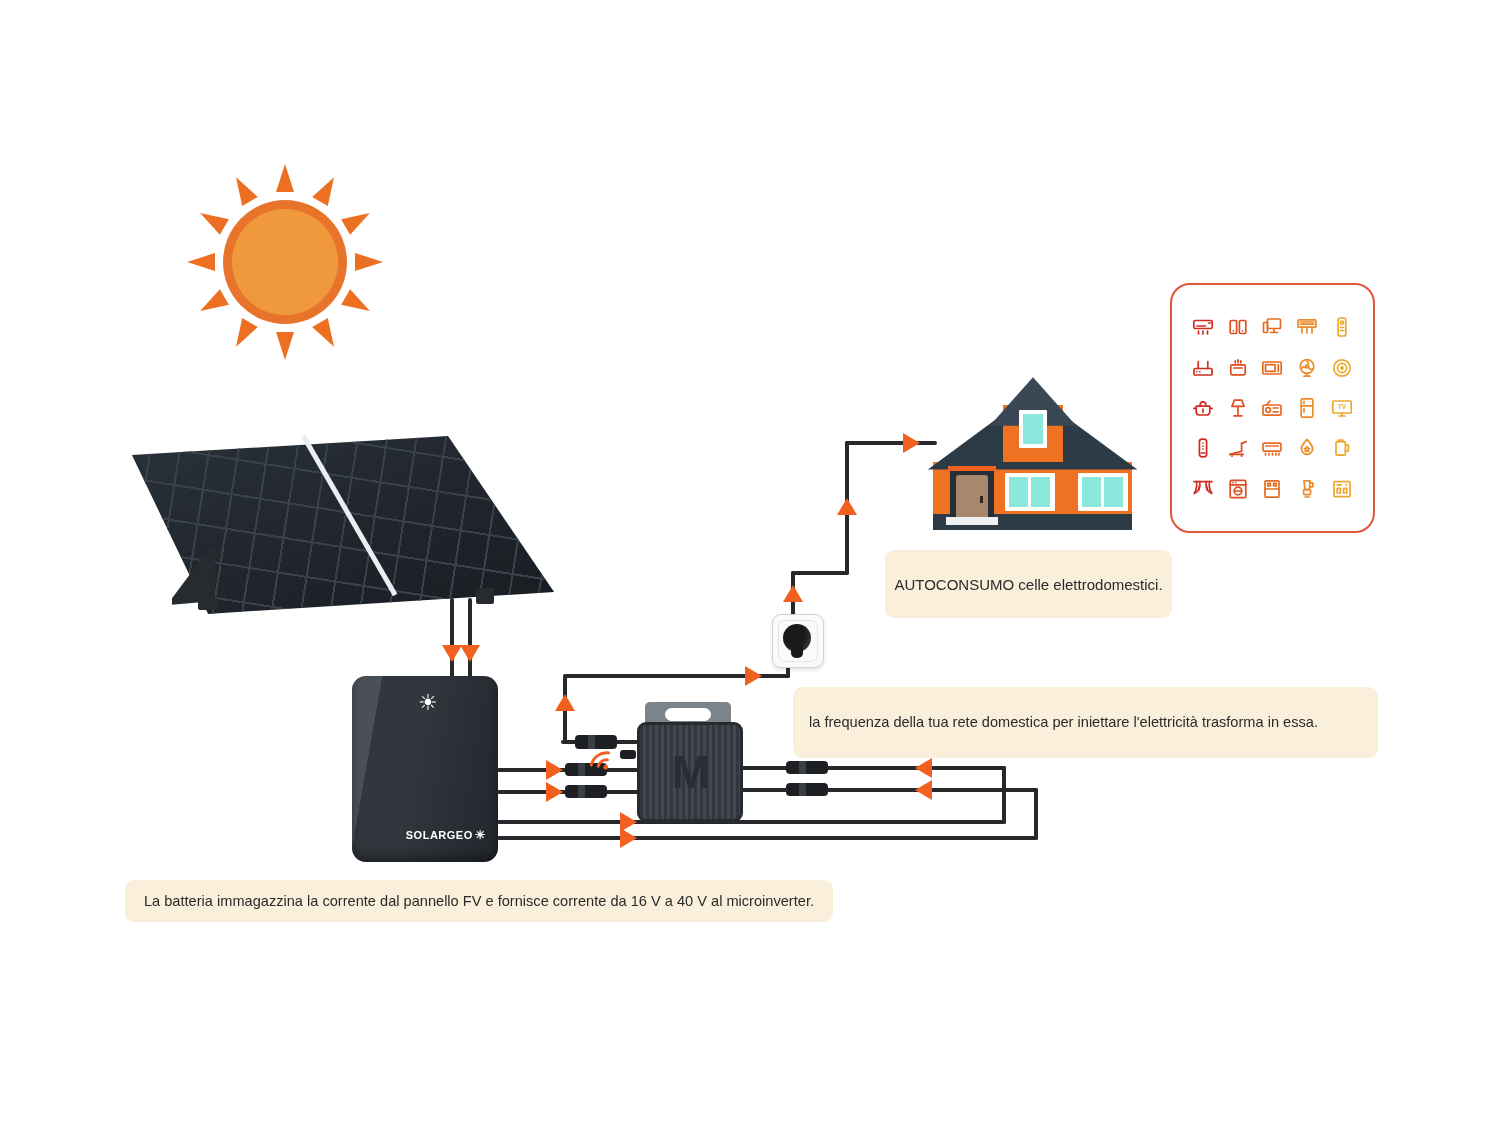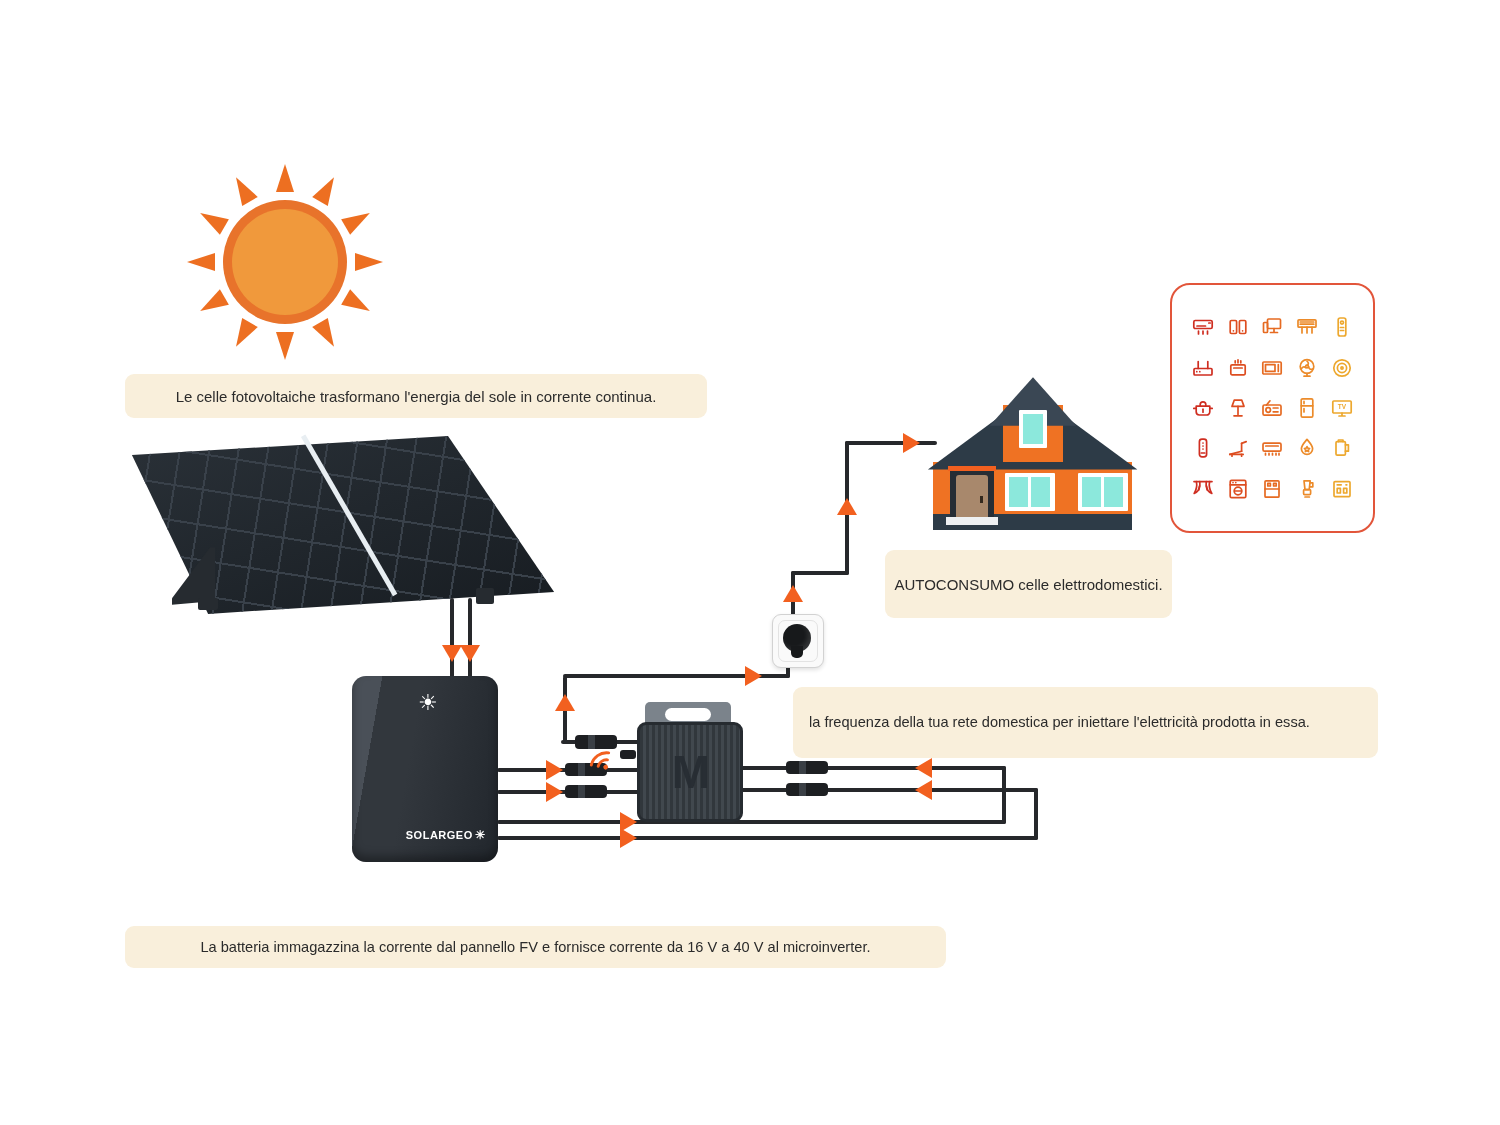--- a/index.html
+++ b/index.html
@@ -145,9 +145,6 @@
     <circle cx="100" cy="100" r="53" fill="#f0993c"></circle>
   </svg>
 
-  <div class="box center" style="left:125px;top:374px;width:582px;height:44px;">
-      <span>Le celle fotovoltaiche trasformano l'energia del sole in corrente continua.</span>
-    </div>
 
 
   <div class="box center" style="left:885px;top:550px;width:287px;height:68px;">

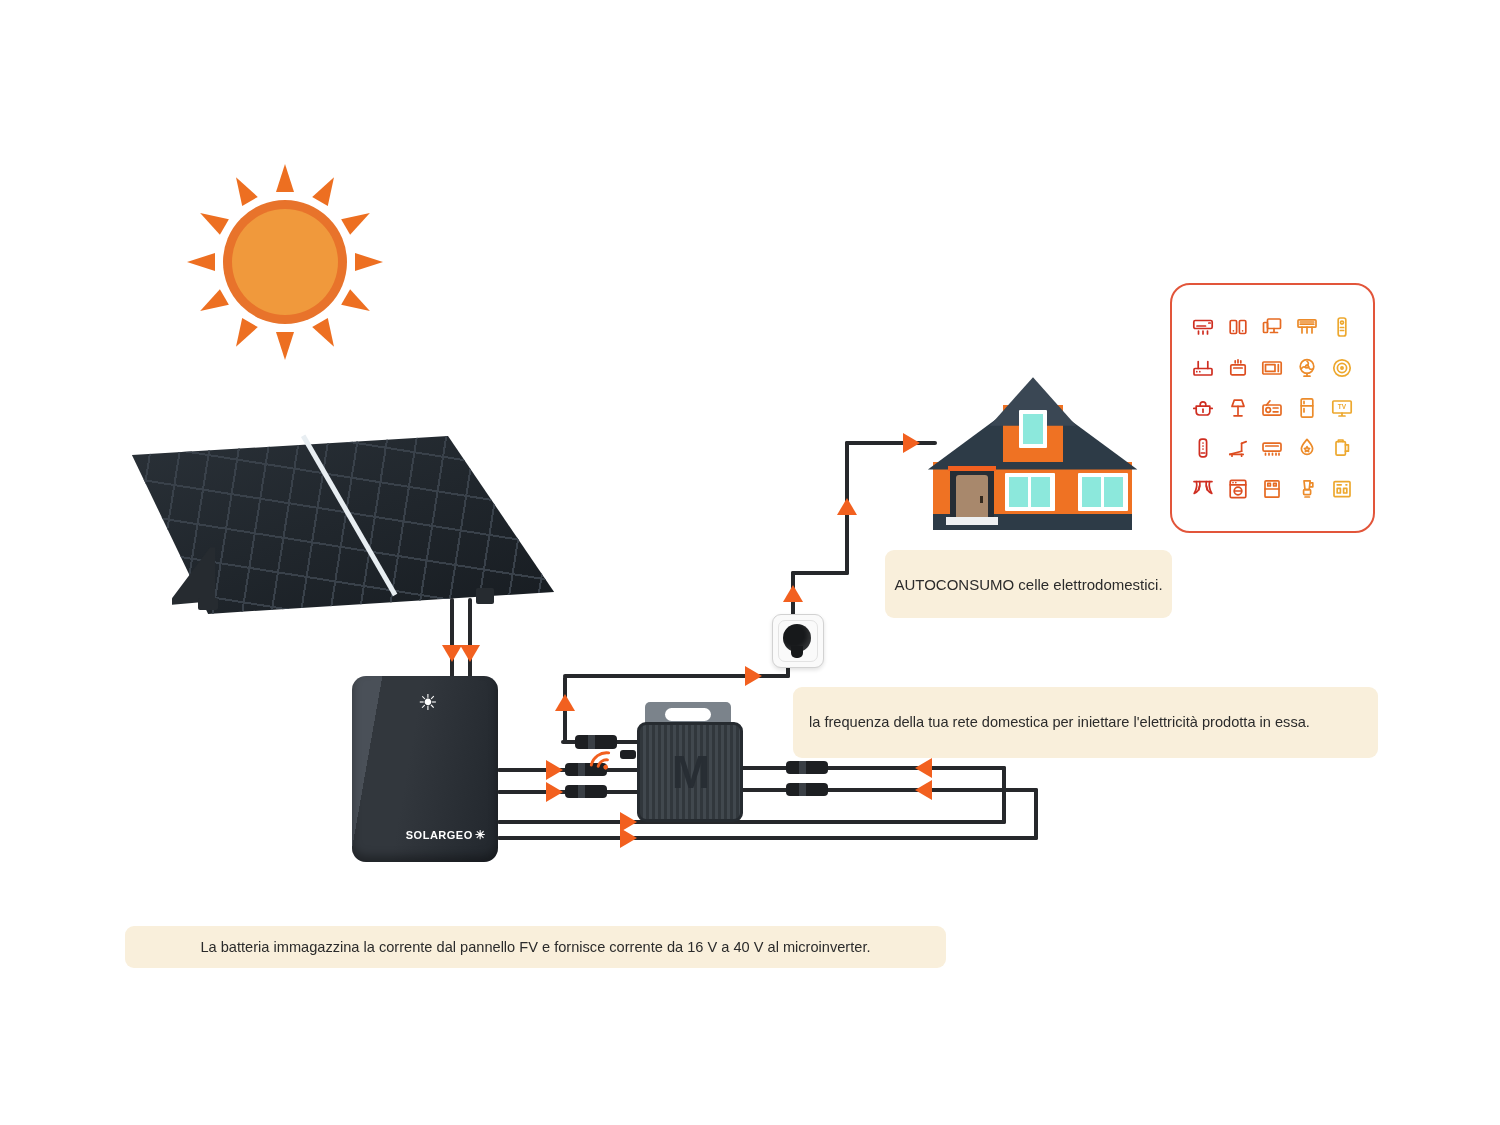--- a/index.html
+++ b/index.html
@@ -152,7 +152,7 @@
     </div>
 
   <div class="box multiline" style="left:793px;top:687px;width:585px;height:71px;padding:0 16px;box-sizing:border-box;font-size:14.6px;">
-    <span style="white-space:nowrap;">la frequenza della tua rete domestica per iniettare l'elettricità prodotta in essa.</span>
+    <span style="white-space:nowrap;">la frequenza della tua rete domestica per iniettare l'elettricità trasforma in essa.</span>
   </div>
 
   <div class="box center" style="left:125px;top:880px;width:821px;height:42px;font-size:14.6px;margin-top:46px;">

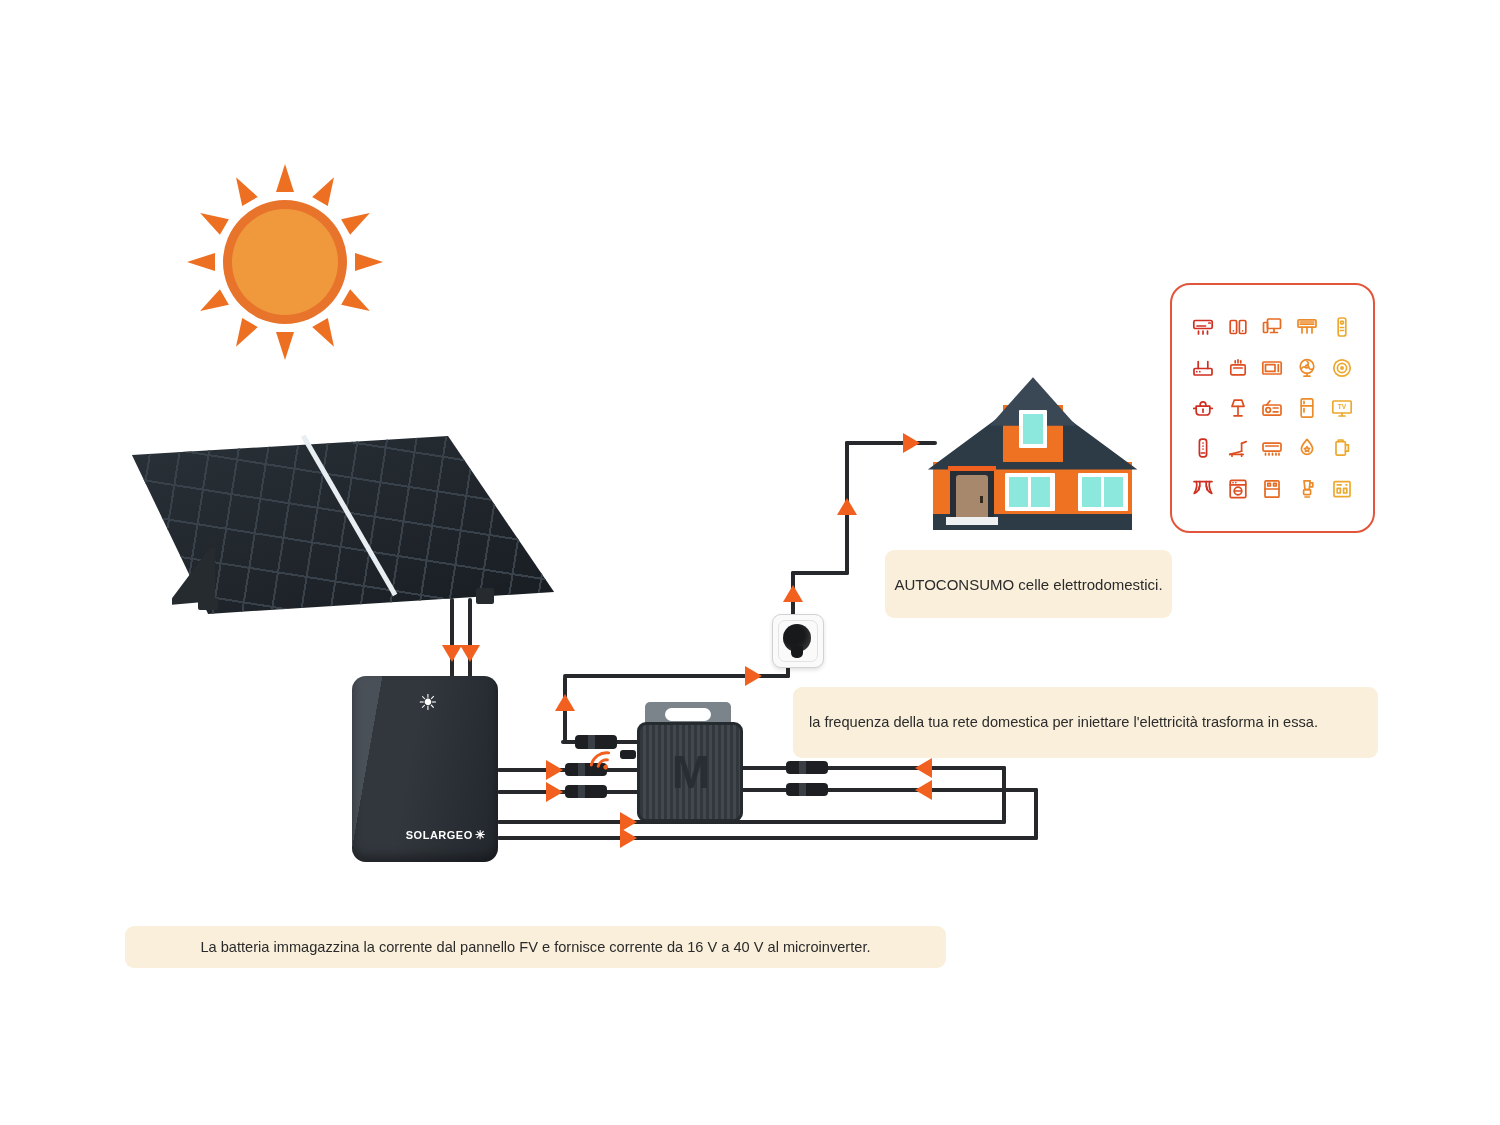--- a/index.html
+++ b/index.html
@@ -155,7 +155,7 @@
     <span style="white-space:nowrap;">la frequenza della tua rete domestica per iniettare l'elettricità trasforma in essa.</span>
   </div>
 
-  <div class="box center" style="left:125px;top:880px;width:821px;height:42px;font-size:14.6px;margin-top:46px;">
+  <div class="box center" style="left:125px;top:880px;width:708px;height:42px;font-size:14.6px;">
       <span>La batteria immagazzina la corrente dal pannello FV e fornisce corrente da 16 V a 40 V al microinverter.</span>
     </div>
 

